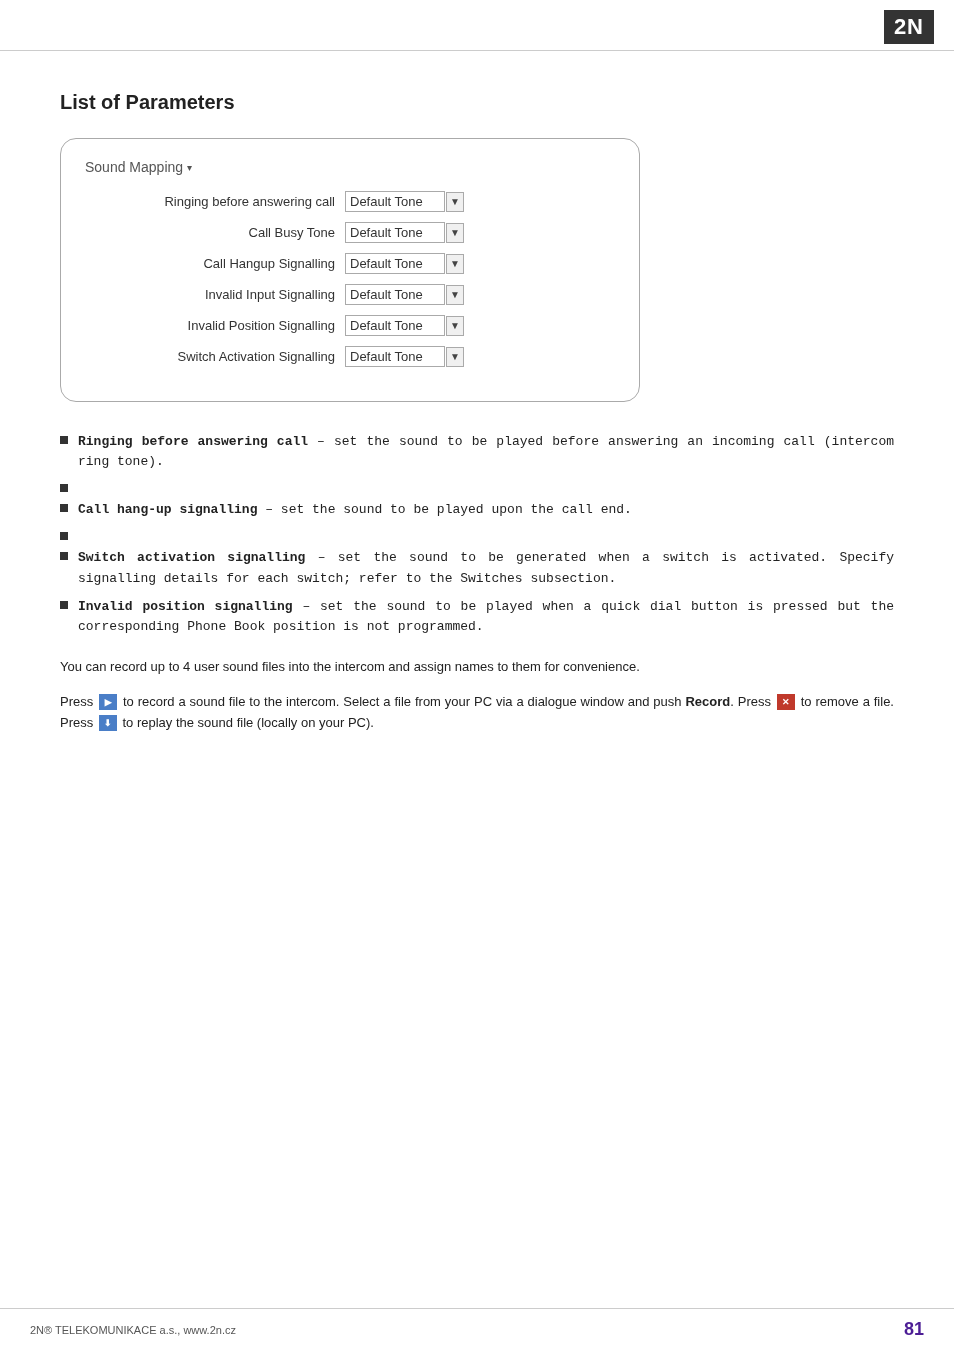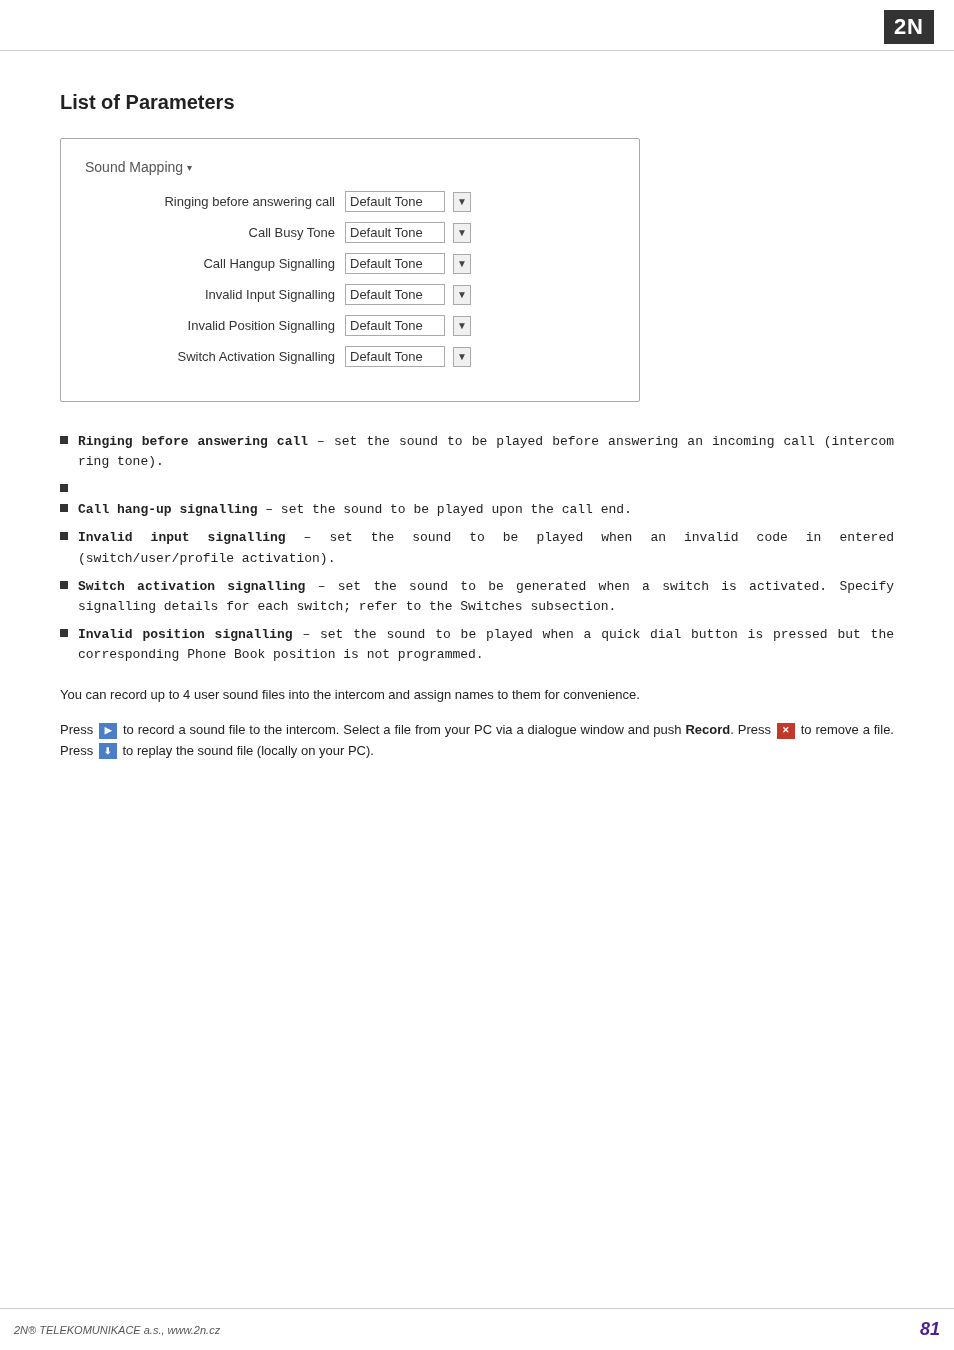--- a/index.html
+++ b/index.html
@@ -44,7 +44,7 @@
     
     .sound-mapping-box {
       border: 1px solid #aaa;
-      border-radius: 2px;
+      border-radius: 16px;
       padding: 20px 24px 24px 24px;
       margin-bottom: 30px;
       max-width: 580px;

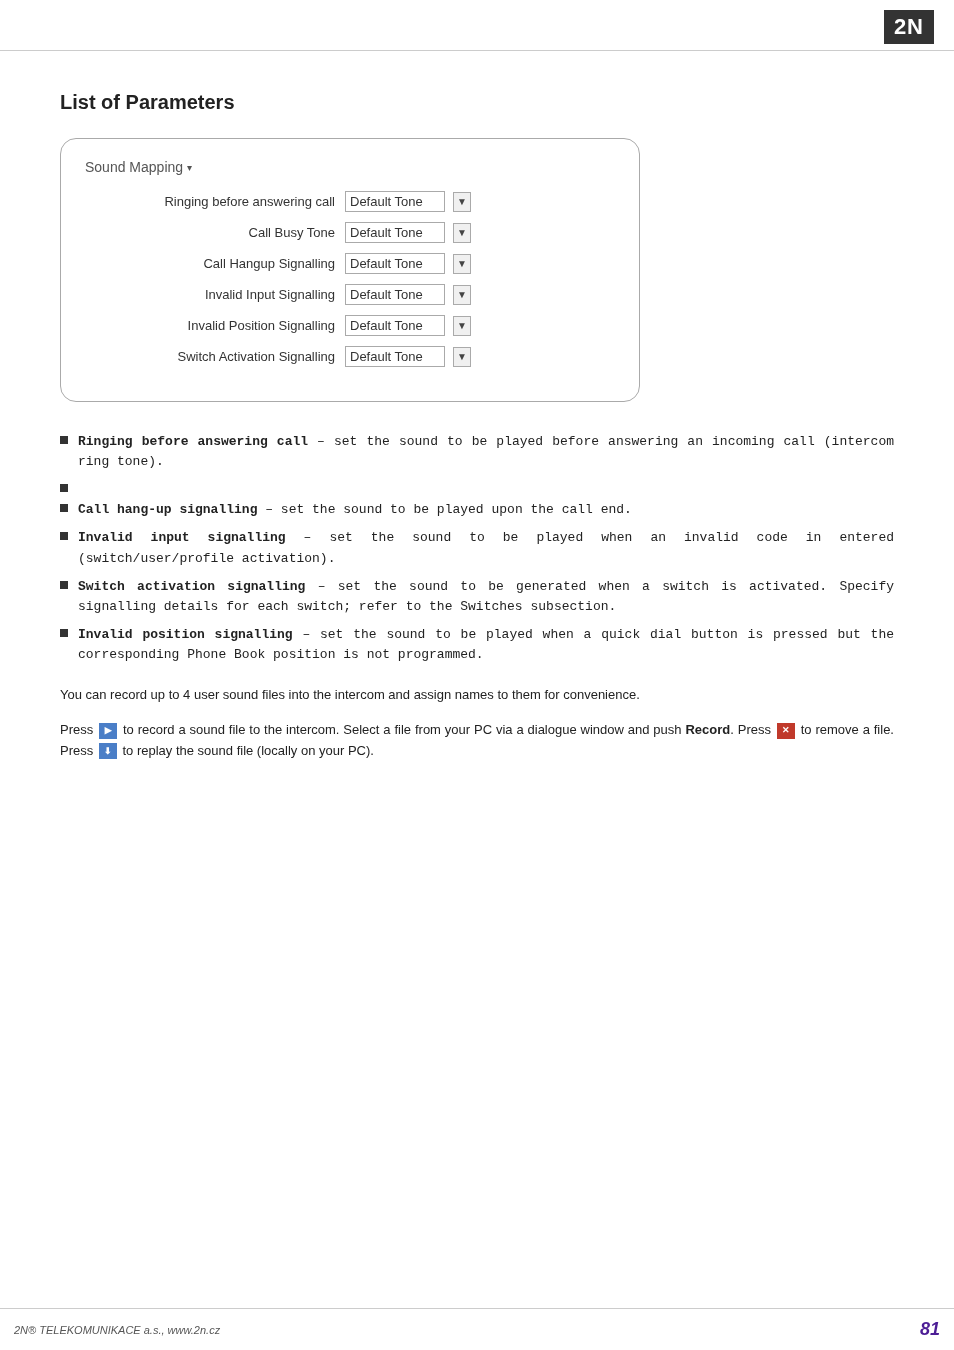--- a/index.html
+++ b/index.html
@@ -80,7 +80,7 @@
     .param-select-wrapper {
       display: flex;
       align-items: center;
-      gap: 8px;
+      gap: 1px;
     }
     .param-value {
       border: 1px solid #aaa;

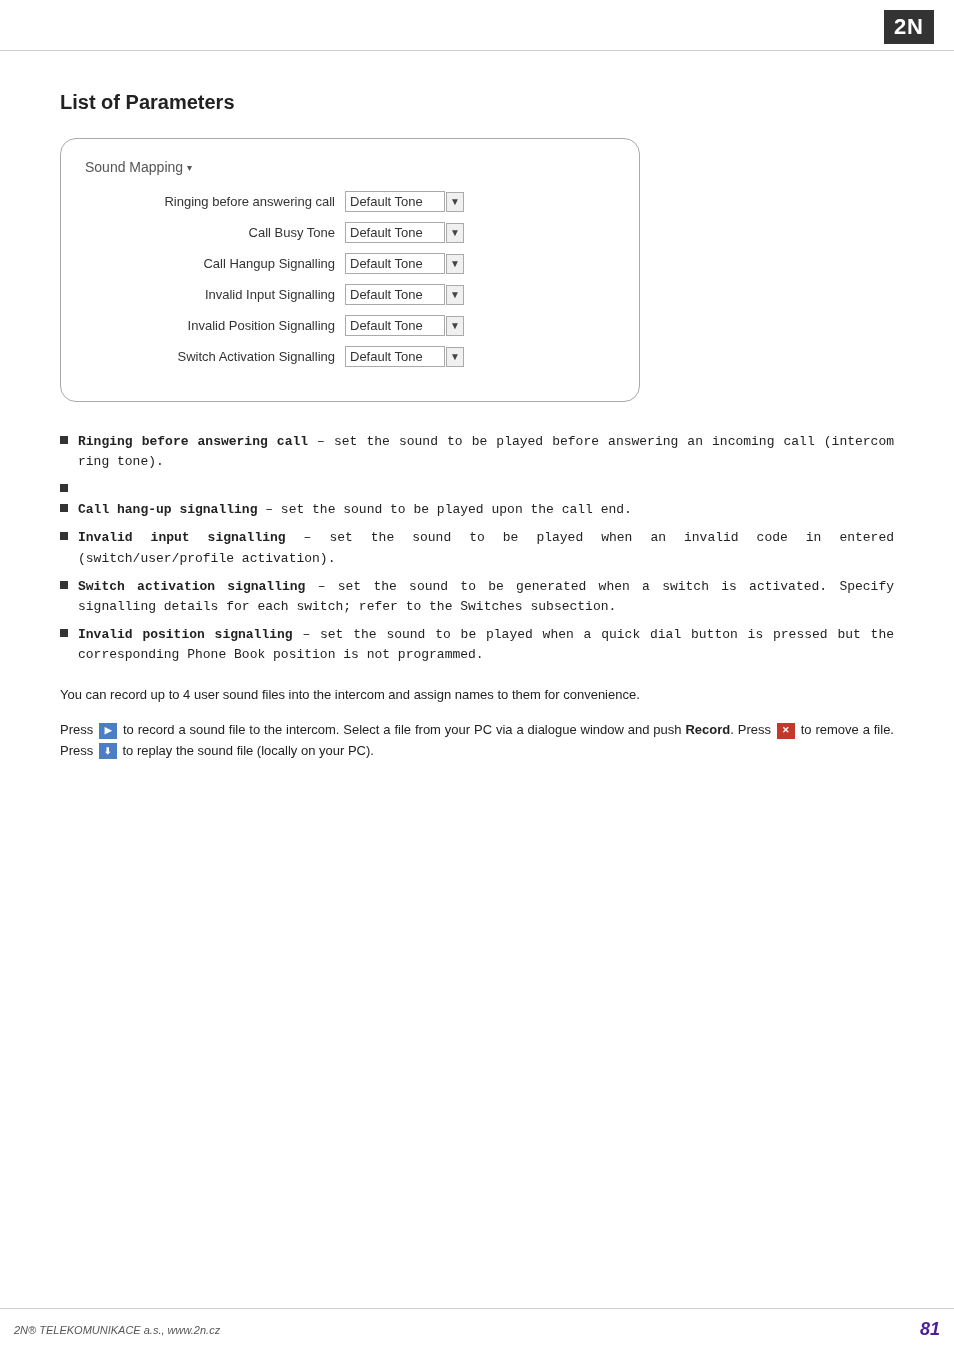--- a/index.html
+++ b/index.html
@@ -260,7 +260,6 @@
       </li>
       <li>
         <div class="bullet-square"></div>
-        <span class="desc-text"><strong>Invalid input signalling</strong> – set the sound to be played when an invalid code in entered (switch/user/profile activation).</span>
       </li>
       <li>
         <div class="bullet-square"></div>

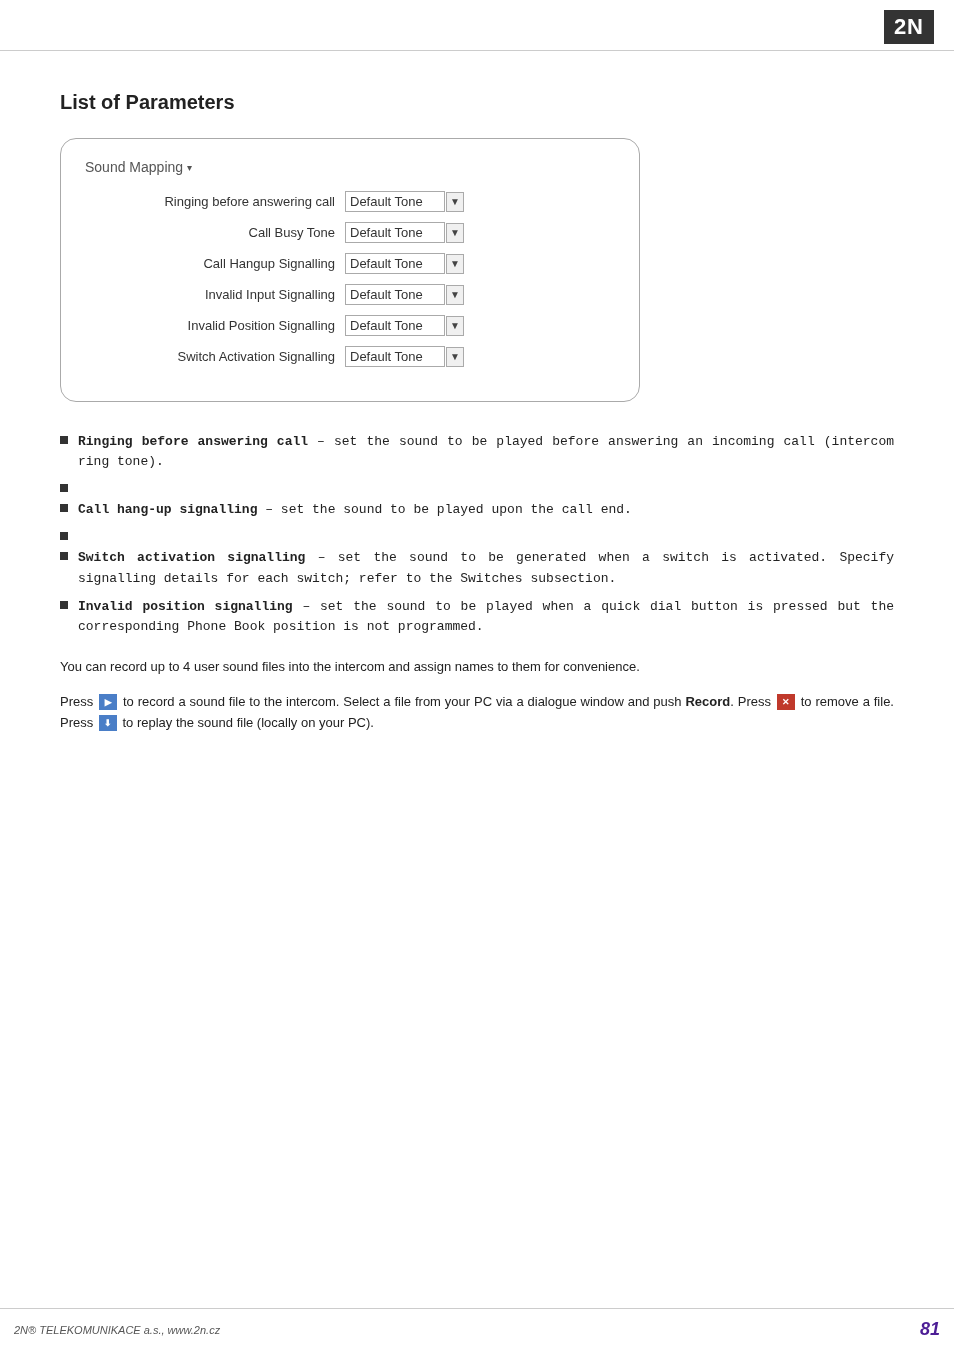--- a/index.html
+++ b/index.html
@@ -169,13 +169,12 @@
       left: 0;
       right: 0;
       border-top: 1px solid #ccc;
-      padding: 10px 14px;
+      padding: 10px 30px;
       display: flex;
       justify-content: space-between;
       align-items: center;
       font-size: 11px;
       color: #555;
-      font-style: italic;
     }
     .footer-page {
       font-size: 18px;

